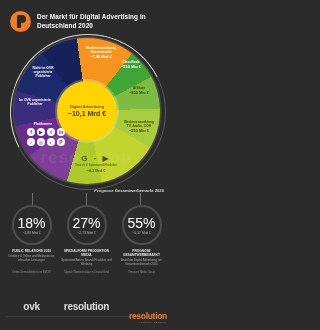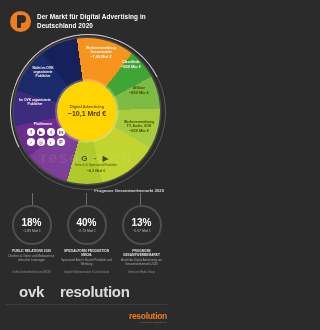--- a/index.html
+++ b/index.html
@@ -89,7 +89,7 @@
   .arc-b{border-top-color:#d9d9d9;border-right-color:#d9d9d9;transform:rotate(10deg);}
   .arc-c{border-top-color:#d9d9d9;border-right-color:#d9d9d9;
         border-bottom-color:#d9d9d9;transform:rotate(-30deg);}
-  .pct{font-size:10px;font-weight:bold;color:#ffffff;position:relative;}
+  .pct{font-size:14px;font-weight:normal;color:#ffffff;position:relative;}
   .pct-sub{font-size:3.4px;color:#bdbdbd;position:relative;margin-top:.5px;}
   .stat-title{font-size:3.2px;font-weight:bold;color:#e2e2e2;
               margin-top:4px;line-height:1.3;}

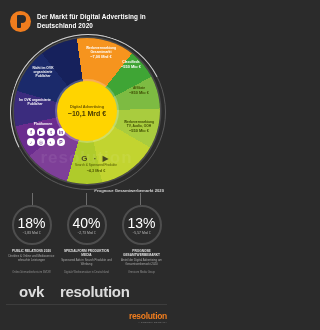--- a/index.html
+++ b/index.html
@@ -201,7 +201,7 @@
   <div class="stat">
     <div class="ring">
       <div class="arc arc-b"></div>
-      <div class="pct">40%</div>
+      <div class="pct">27%</div>
       <div class="pct-sub">~2,73 Mrd €</div>
     </div>
     <div class="stat-title">SPEZIALFORM PRODUKTION MEDIA</div>

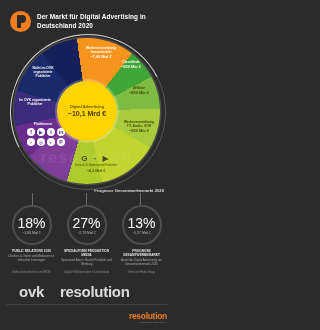--- a/index.html
+++ b/index.html
@@ -211,7 +211,7 @@
   <div class="stat">
     <div class="ring">
       <div class="arc arc-c"></div>
-      <div class="pct">13%</div>
+      <div class="pct">55%</div>
       <div class="pct-sub">~5,57 Mrd €</div>
     </div>
     <div class="stat-title">PROGNOSE GESAMTWERBEMARKT</div>

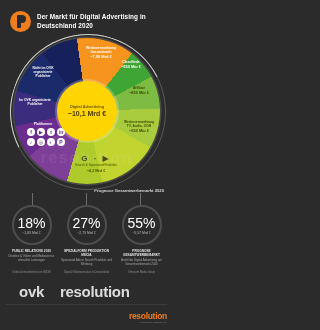--- a/index.html
+++ b/index.html
@@ -100,7 +100,7 @@
           justify-content:space-between;align-items:flex-start;}
   .fcol{width:53px;text-align:center;}
   .fcap{font-size:2.6px;color:#8f8f8f;line-height:1.3;min-height:9px;}
-  .flogo{font-size:15px;font-weight:bold;color:#dcdcdc;margin-top:3px;
+  .flogo{font-size:10px;font-weight:bold;color:#dcdcdc;margin-top:21px;
          letter-spacing:-.3px;}
   .flogo.omg{letter-spacing:-.5px;}
   .brand{position:absolute;right:6px;bottom:6px;text-align:right;}

